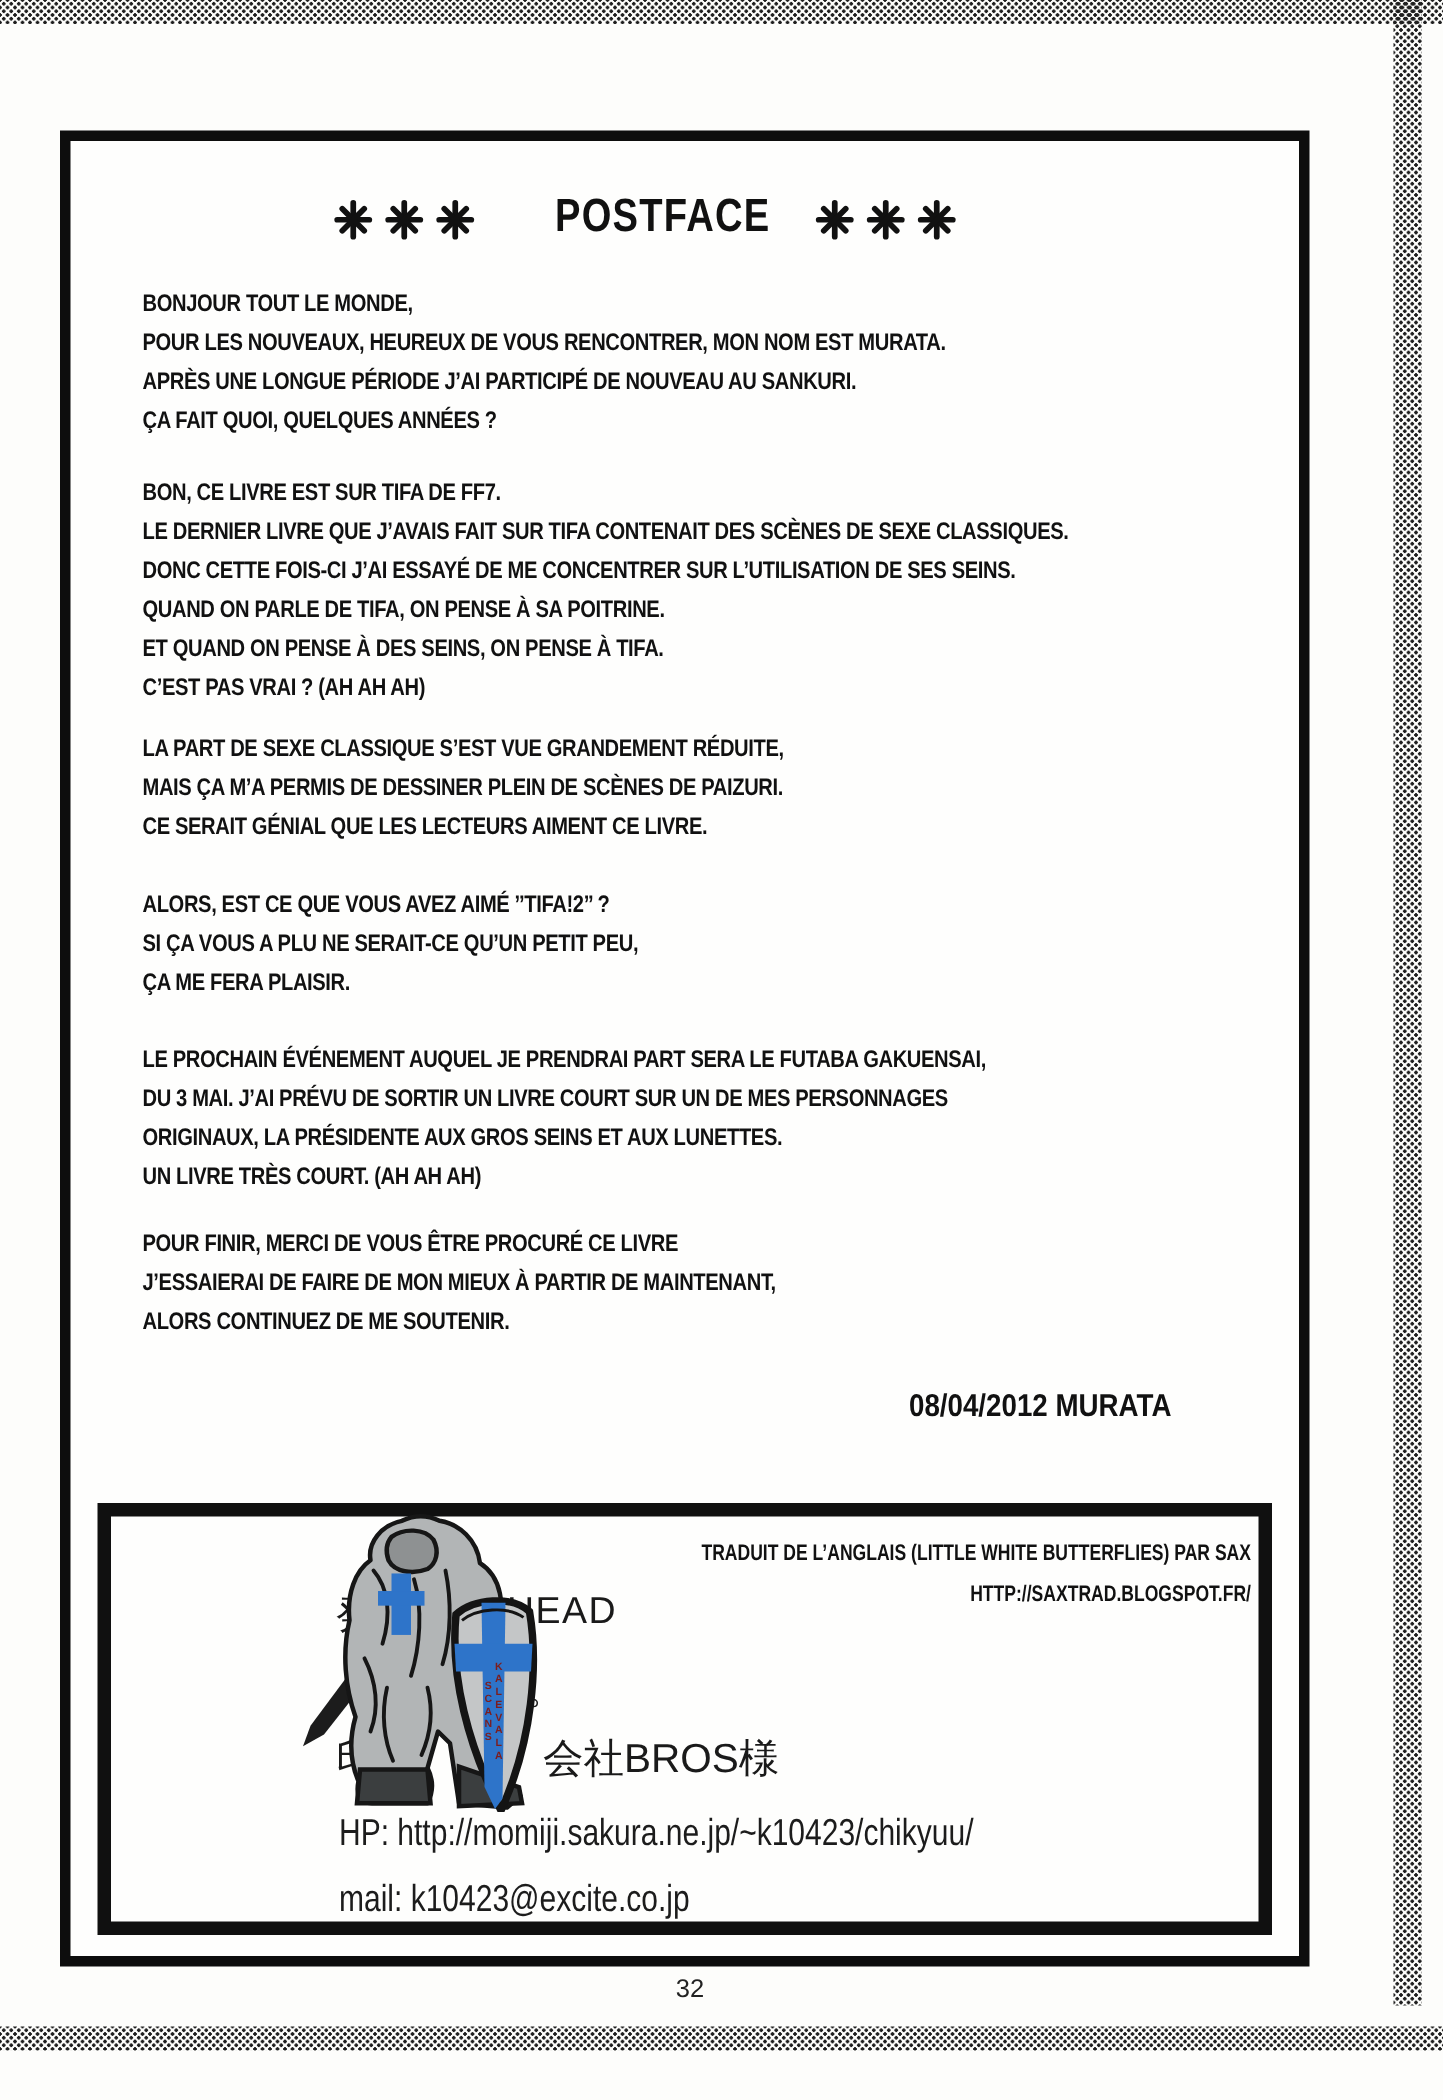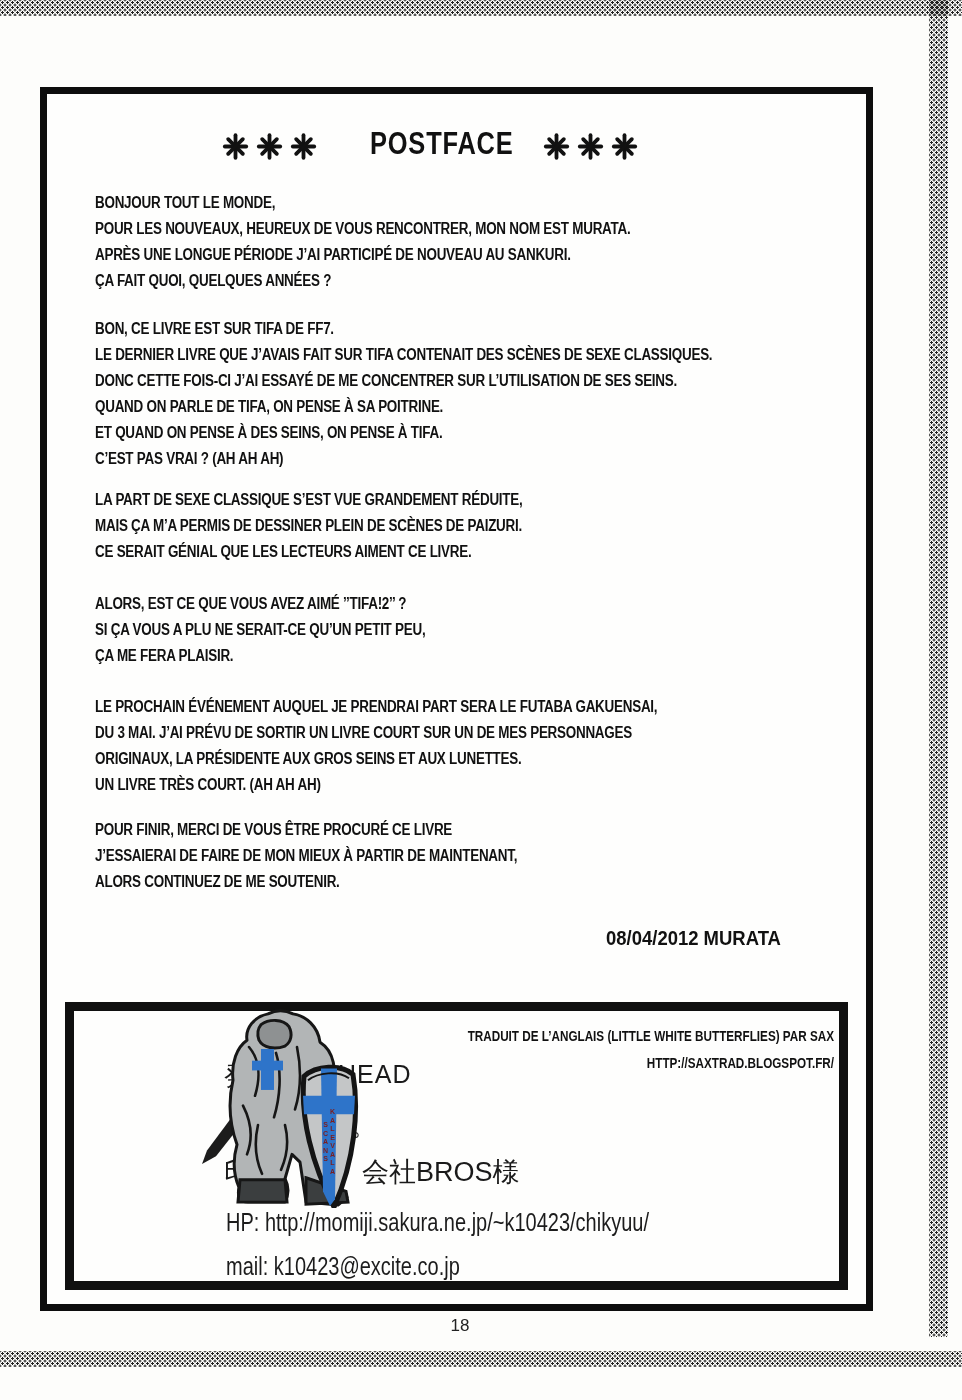--- a/index.html
+++ b/index.html
@@ -241,6 +241,6 @@
 <div class="urlline hp">HP: http://momiji.sakura.ne.jp/~k10423/chikyuu/</div>
 <div class="urlline mail">mail: k10423@excite.co.jp</div>
 
-<div class="pagenum">18</div>
+<div class="pagenum">32</div>
 
 </body></html>

